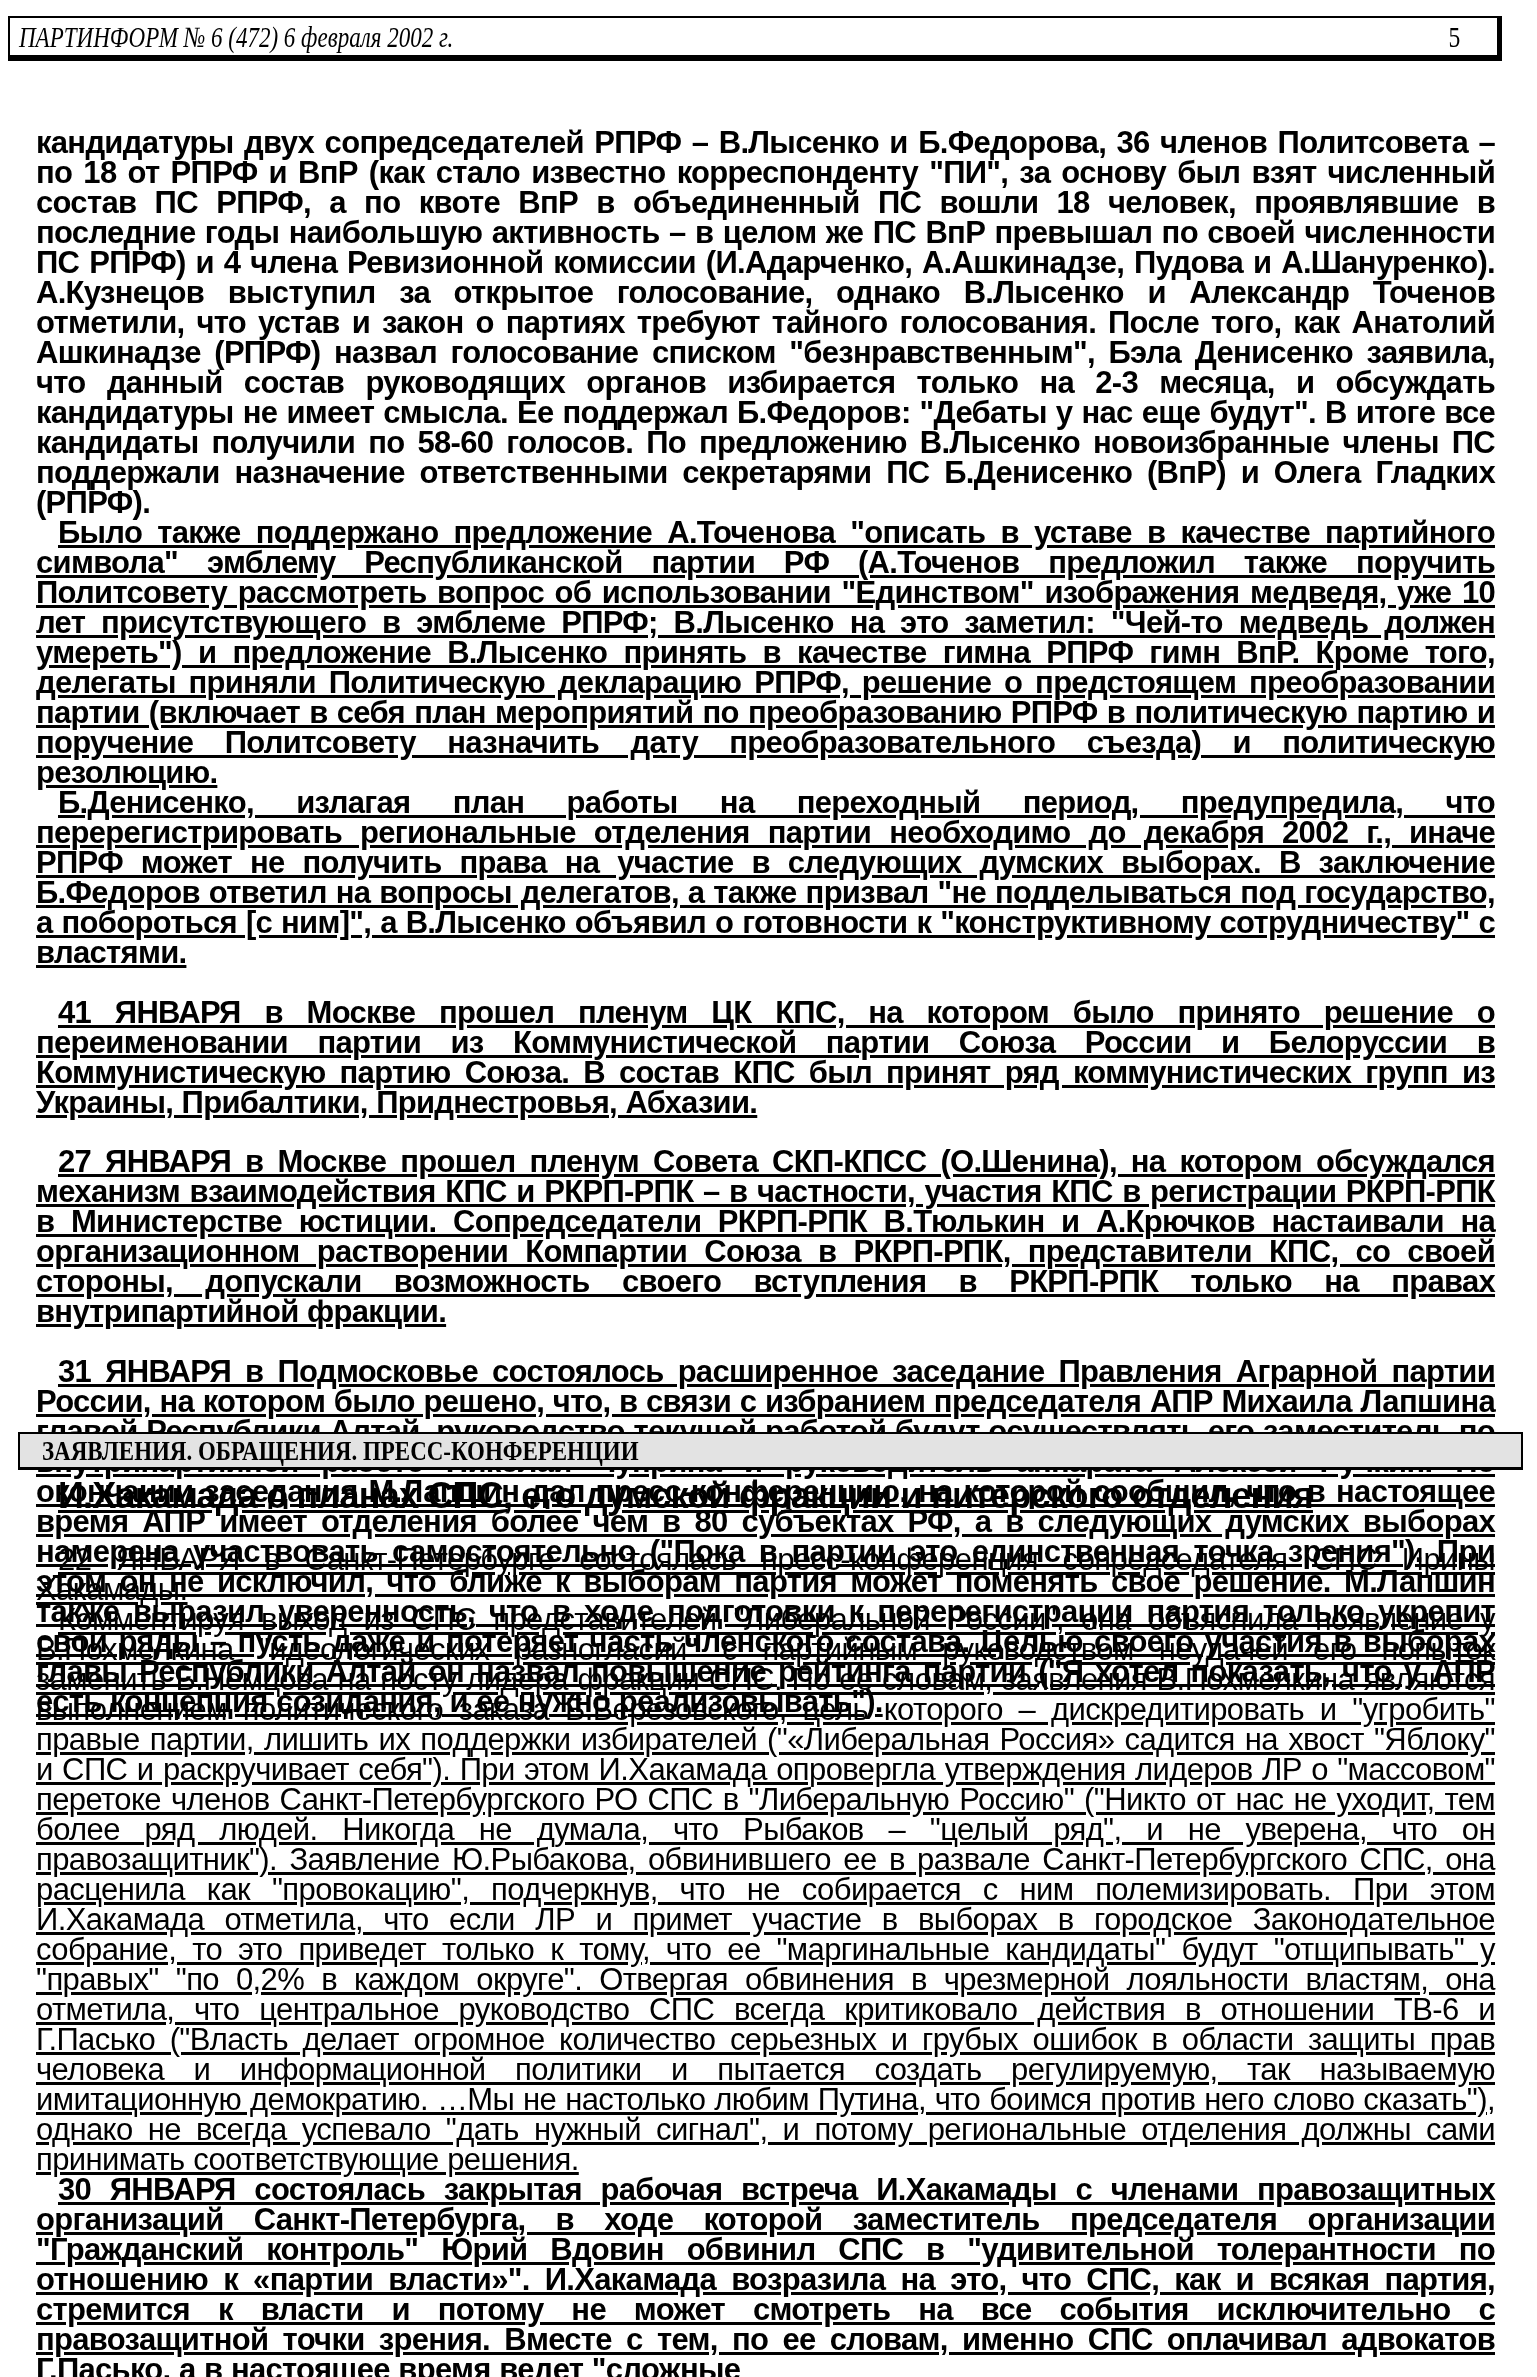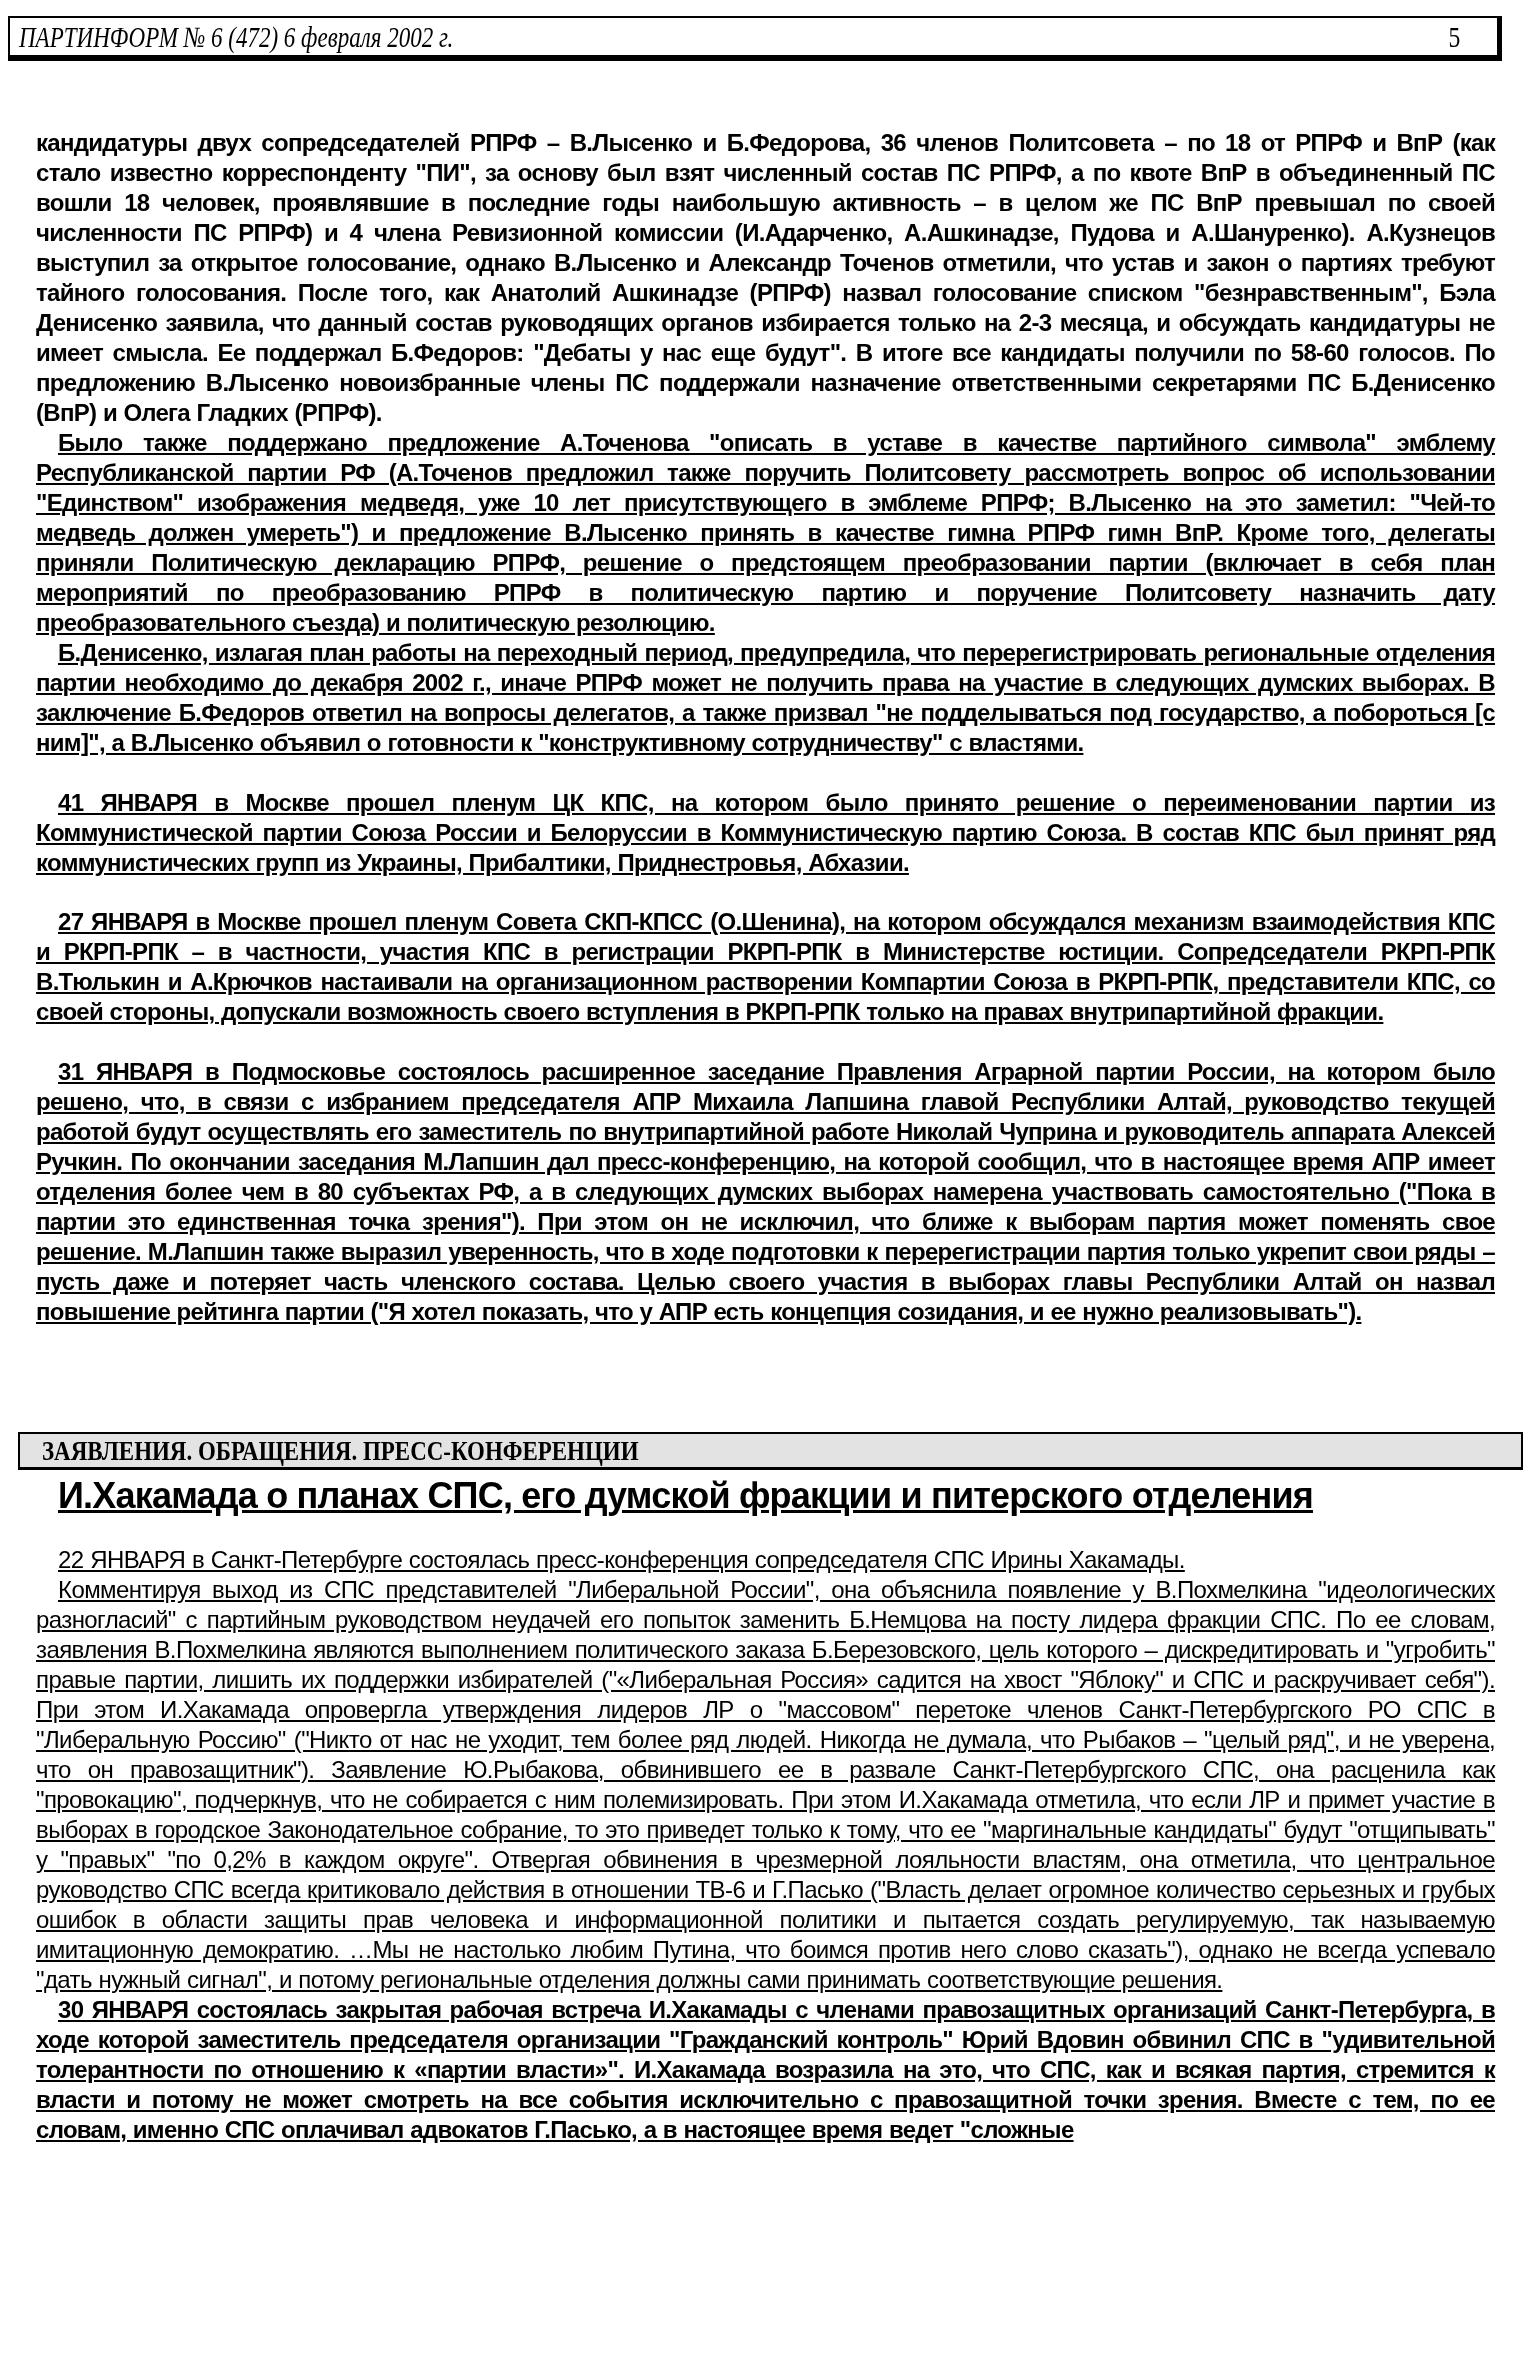--- a/index.html
+++ b/index.html
@@ -44,7 +44,7 @@
   .para {
     font-family: "Liberation Sans", sans-serif;
     font-weight: bold;
-    font-size: 24px;
+    font-size: 31px;
     line-height: 30px;
     text-align: justify;
     margin: 0;

